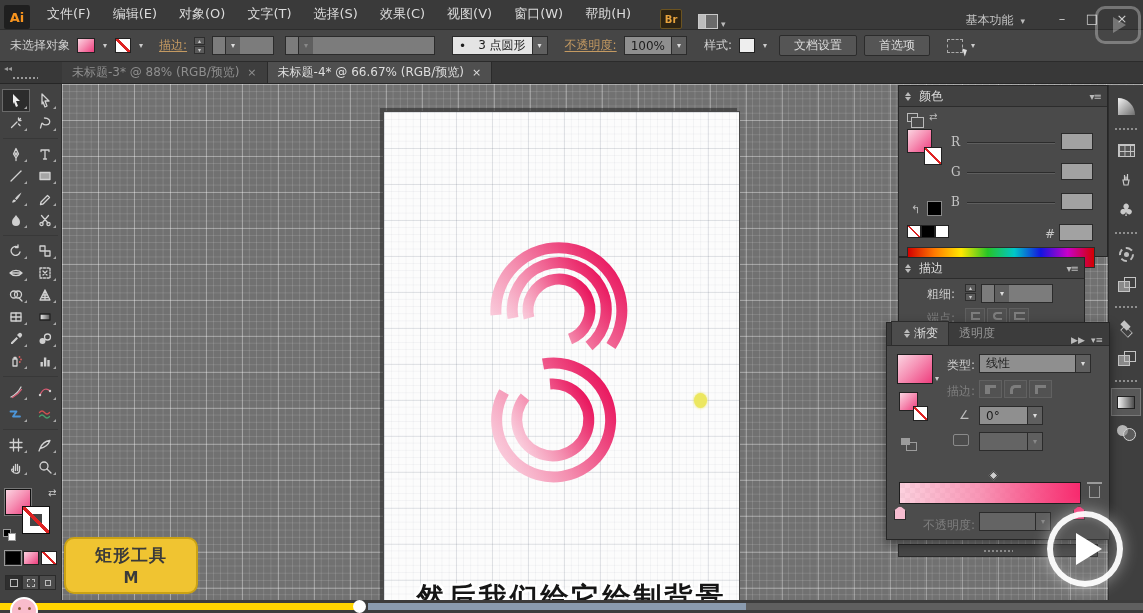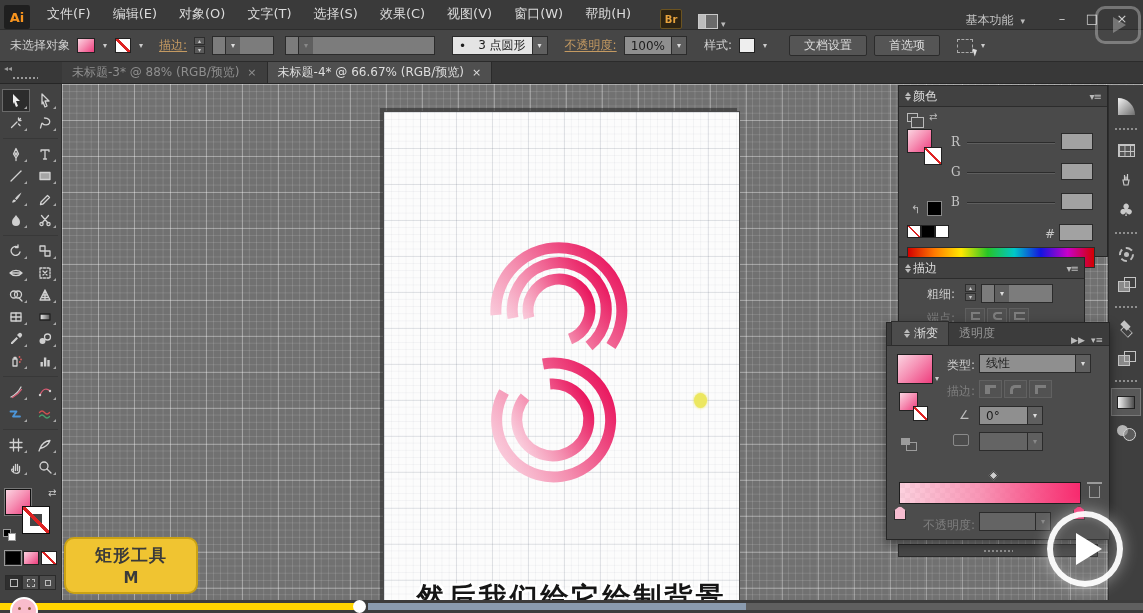--- a/index.html
+++ b/index.html
@@ -318,7 +318,7 @@
     <span class="plain-label" style="margin-left:10px;">样式:</span>
     <span class="sw" style="width:16px;height:15px;background:#eee;"></span>
     <span class="caret-btn">▾</span>
-    <span class="btn" style="margin-left:14px;">文档设置</span>
+    <span class="btn" style="margin-left:4px;">文档设置</span>
     <span class="btn">首选项</span>
     <span class="seltool-ic"></span>
     <span class="caret-btn">▾</span>

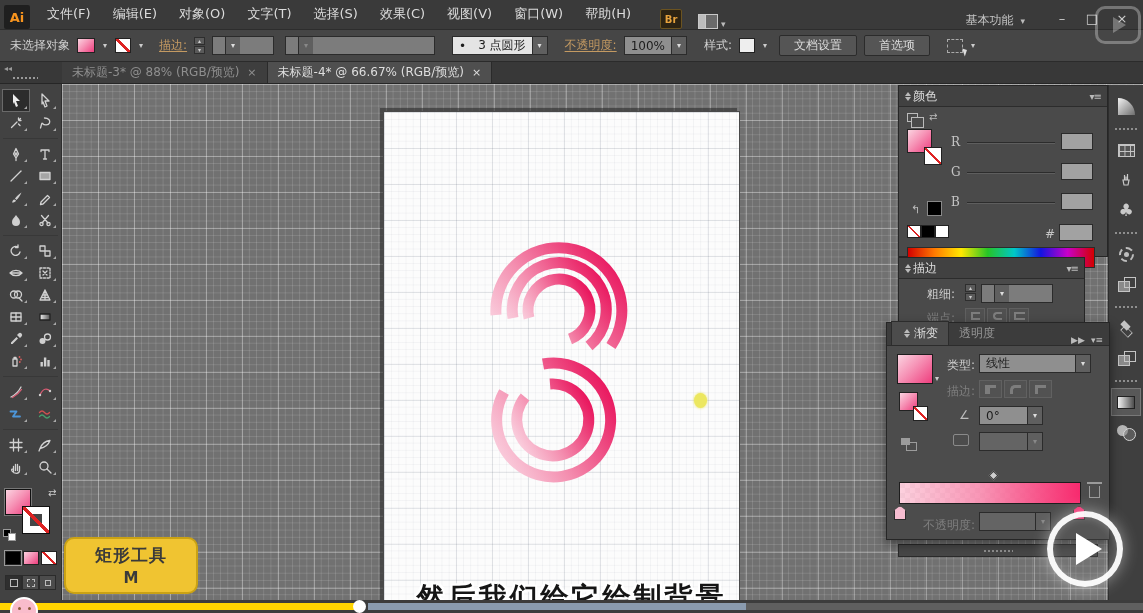--- a/index.html
+++ b/index.html
@@ -141,7 +141,7 @@
 
   
   .panel { position:absolute; background:#4a4a4a; border:1px solid #262626; z-index:5; }
-  .phead { height:21px; background:#414141; border-bottom:1px solid #2c2c2c; display:flex; align-items:center; padding:0 6px; gap:2px; }
+  .phead { height:21px; background:#414141; border-bottom:1px solid #2c2c2c; display:flex; align-items:center; padding:0 6px; gap:8px; }
   .collapse-ic { display:inline-flex; flex-direction:column; gap:1px; }
   .collapse-ic i { display:block; width:0; height:0; border-left:3px solid transparent; border-right:3px solid transparent; }
   .collapse-ic i.up { border-bottom:4px solid #bbb; }

